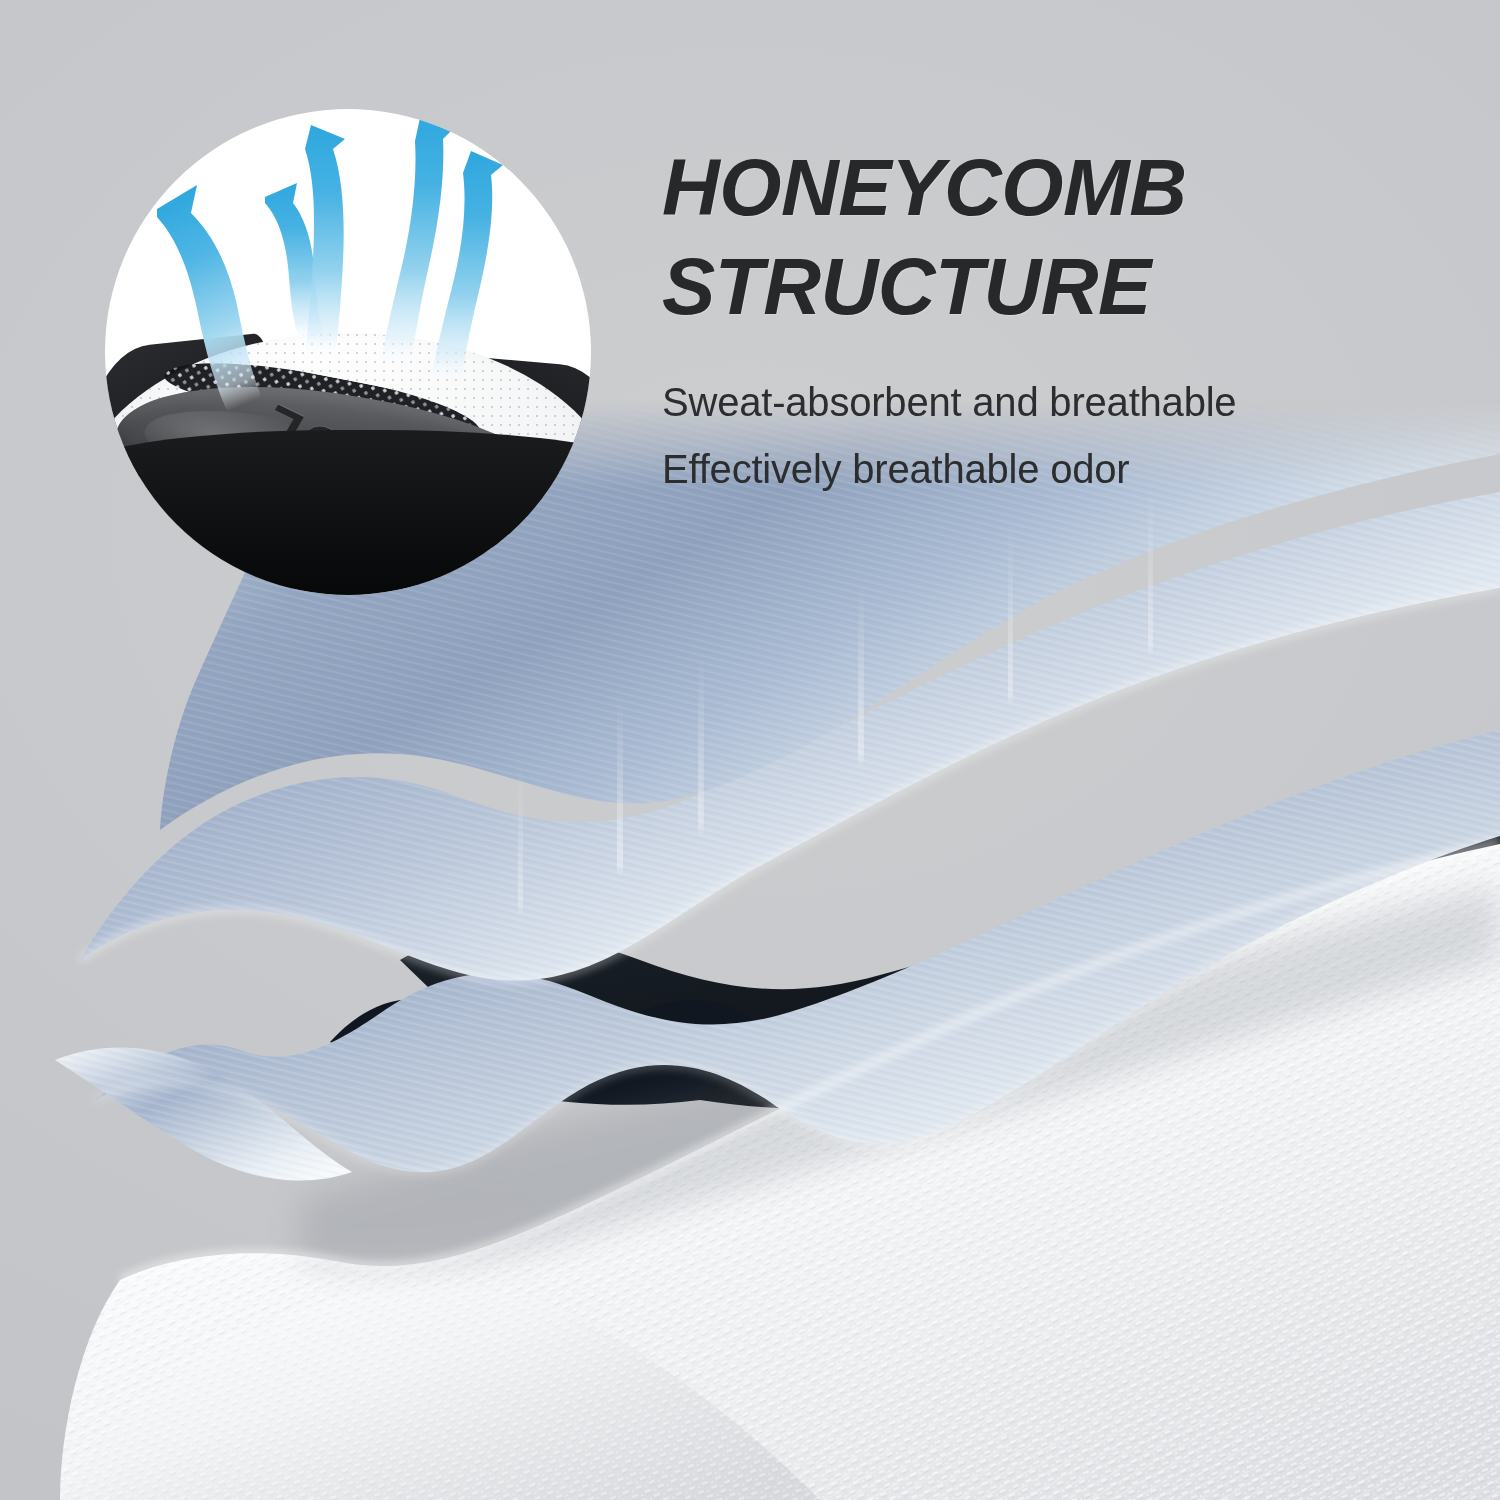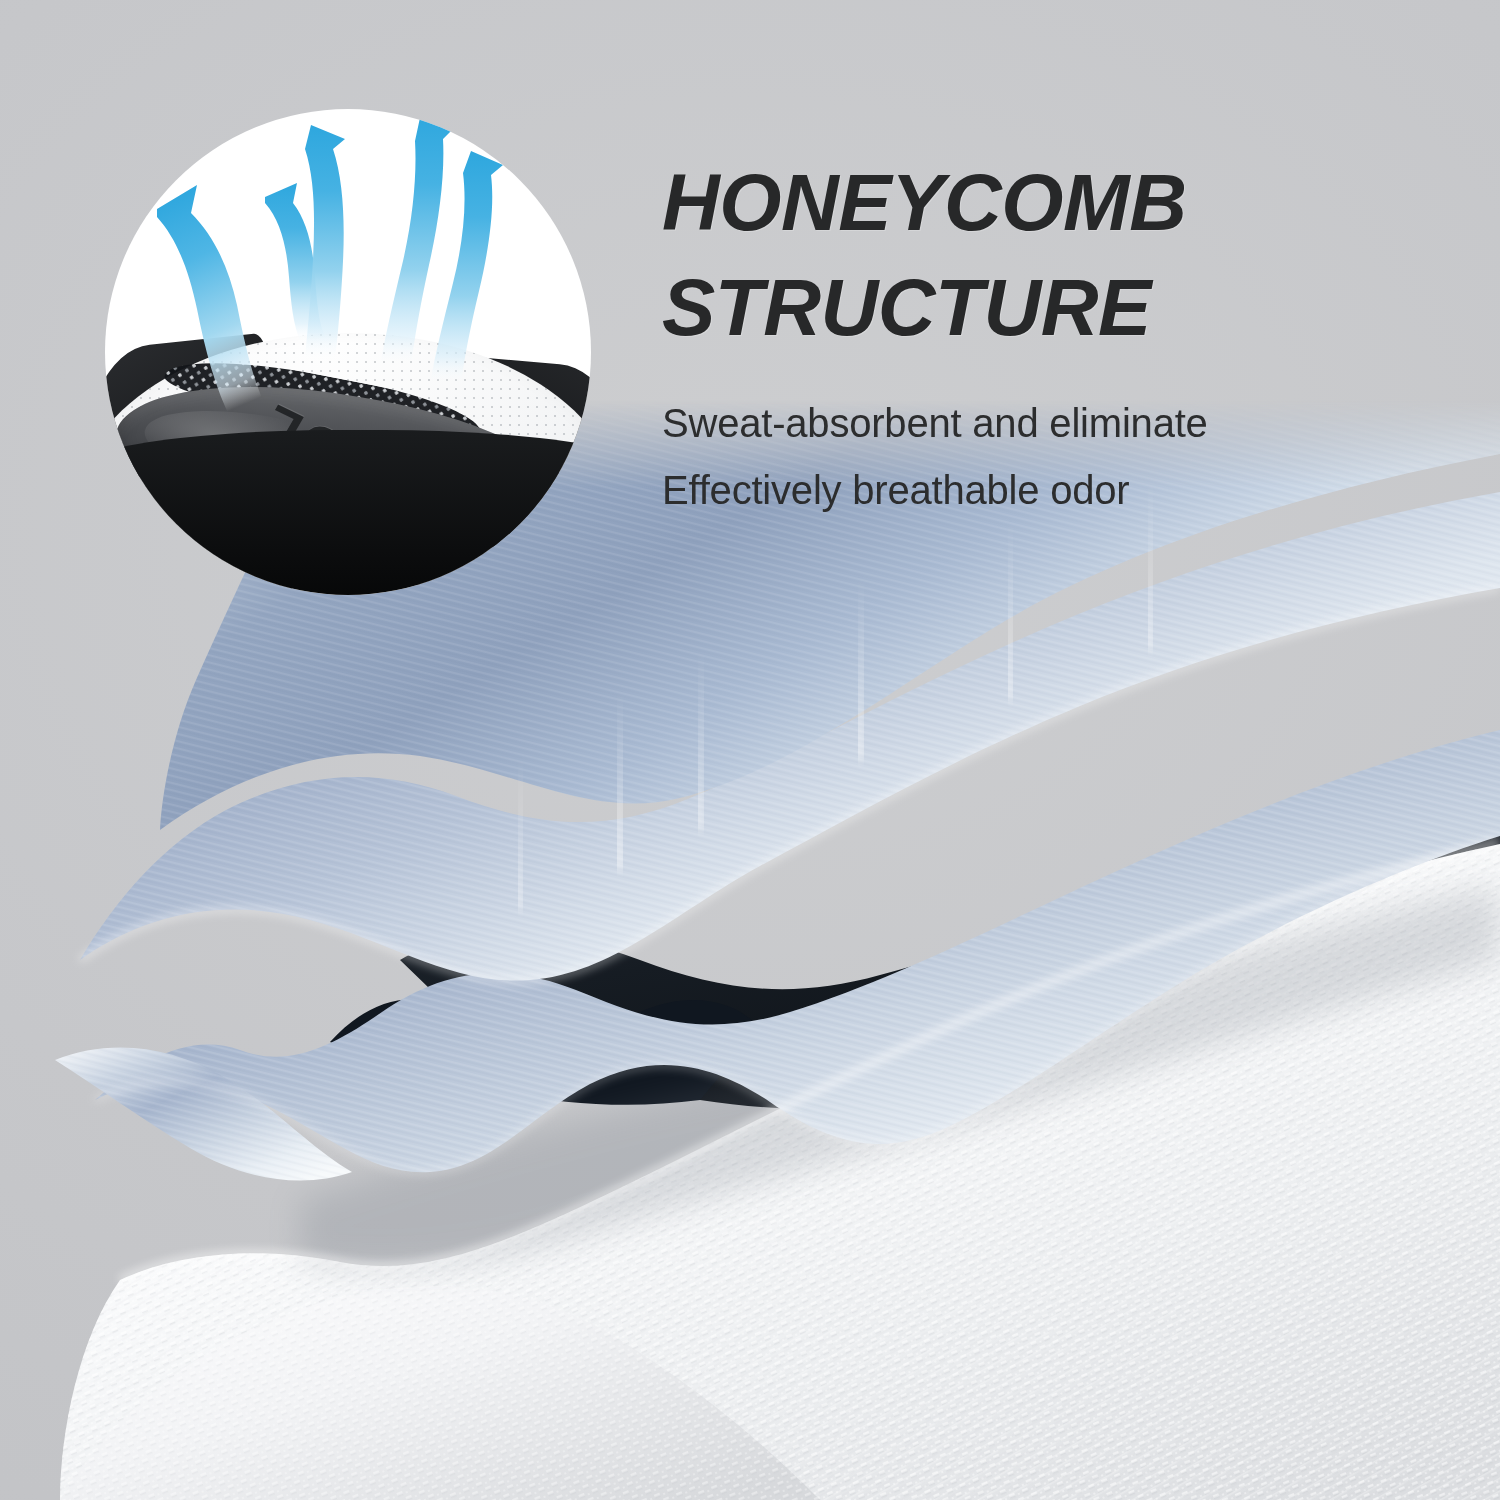--- a/index.html
+++ b/index.html
@@ -102,7 +102,7 @@
 
   
   .headline{
-    position:absolute;left:662px;top:163px;width:720px;
+    position:absolute;left:662px;top:148px;width:720px;
   }
   .title-line{
     color:#272829;

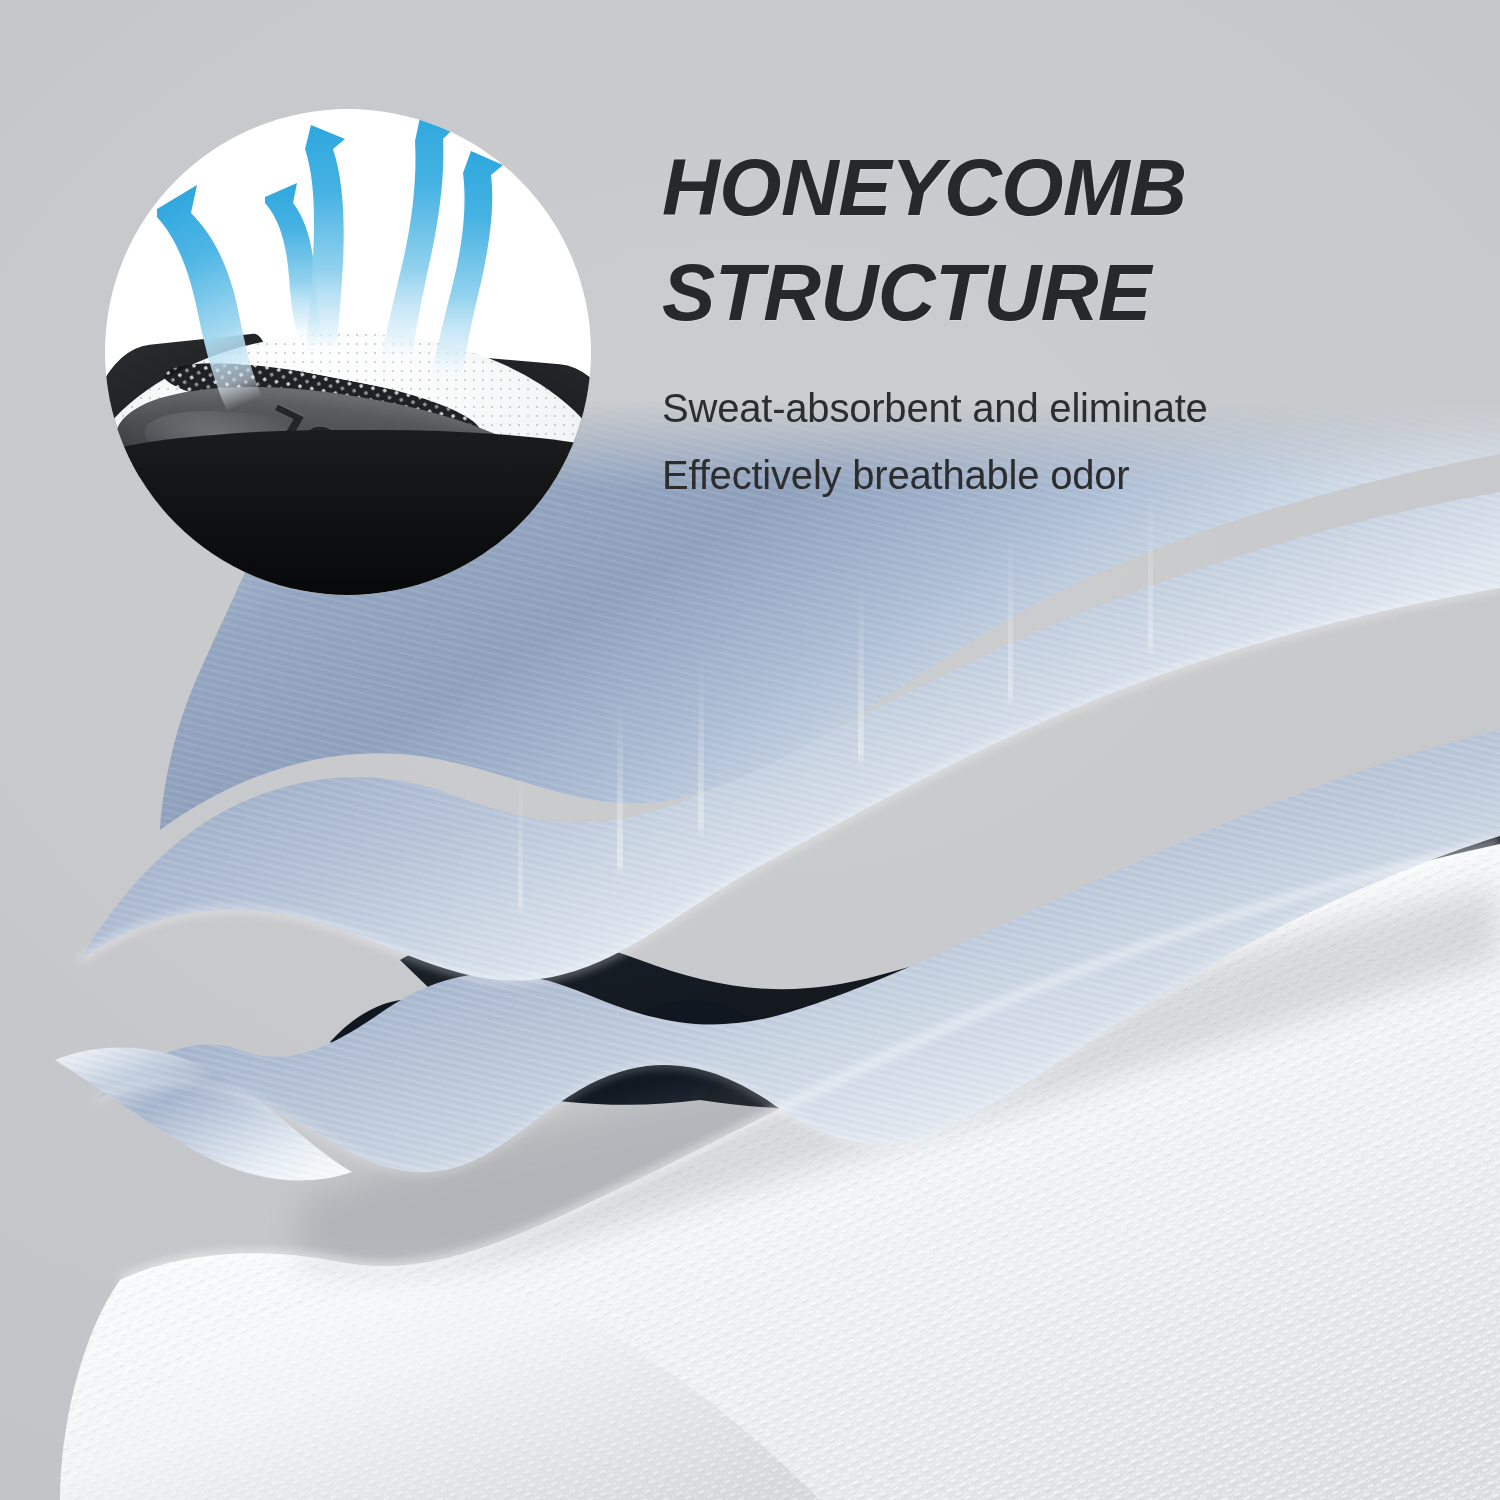--- a/index.html
+++ b/index.html
@@ -113,7 +113,7 @@
     white-space:nowrap;
     text-shadow:1px 1px 0 rgba(255,255,255,.22);
   }
-  .title-line.second{margin-top:26px;}
+  .title-line.second{margin-top:20px;}
   .sub{
     margin-top:44px;
     color:#2c2d2e;

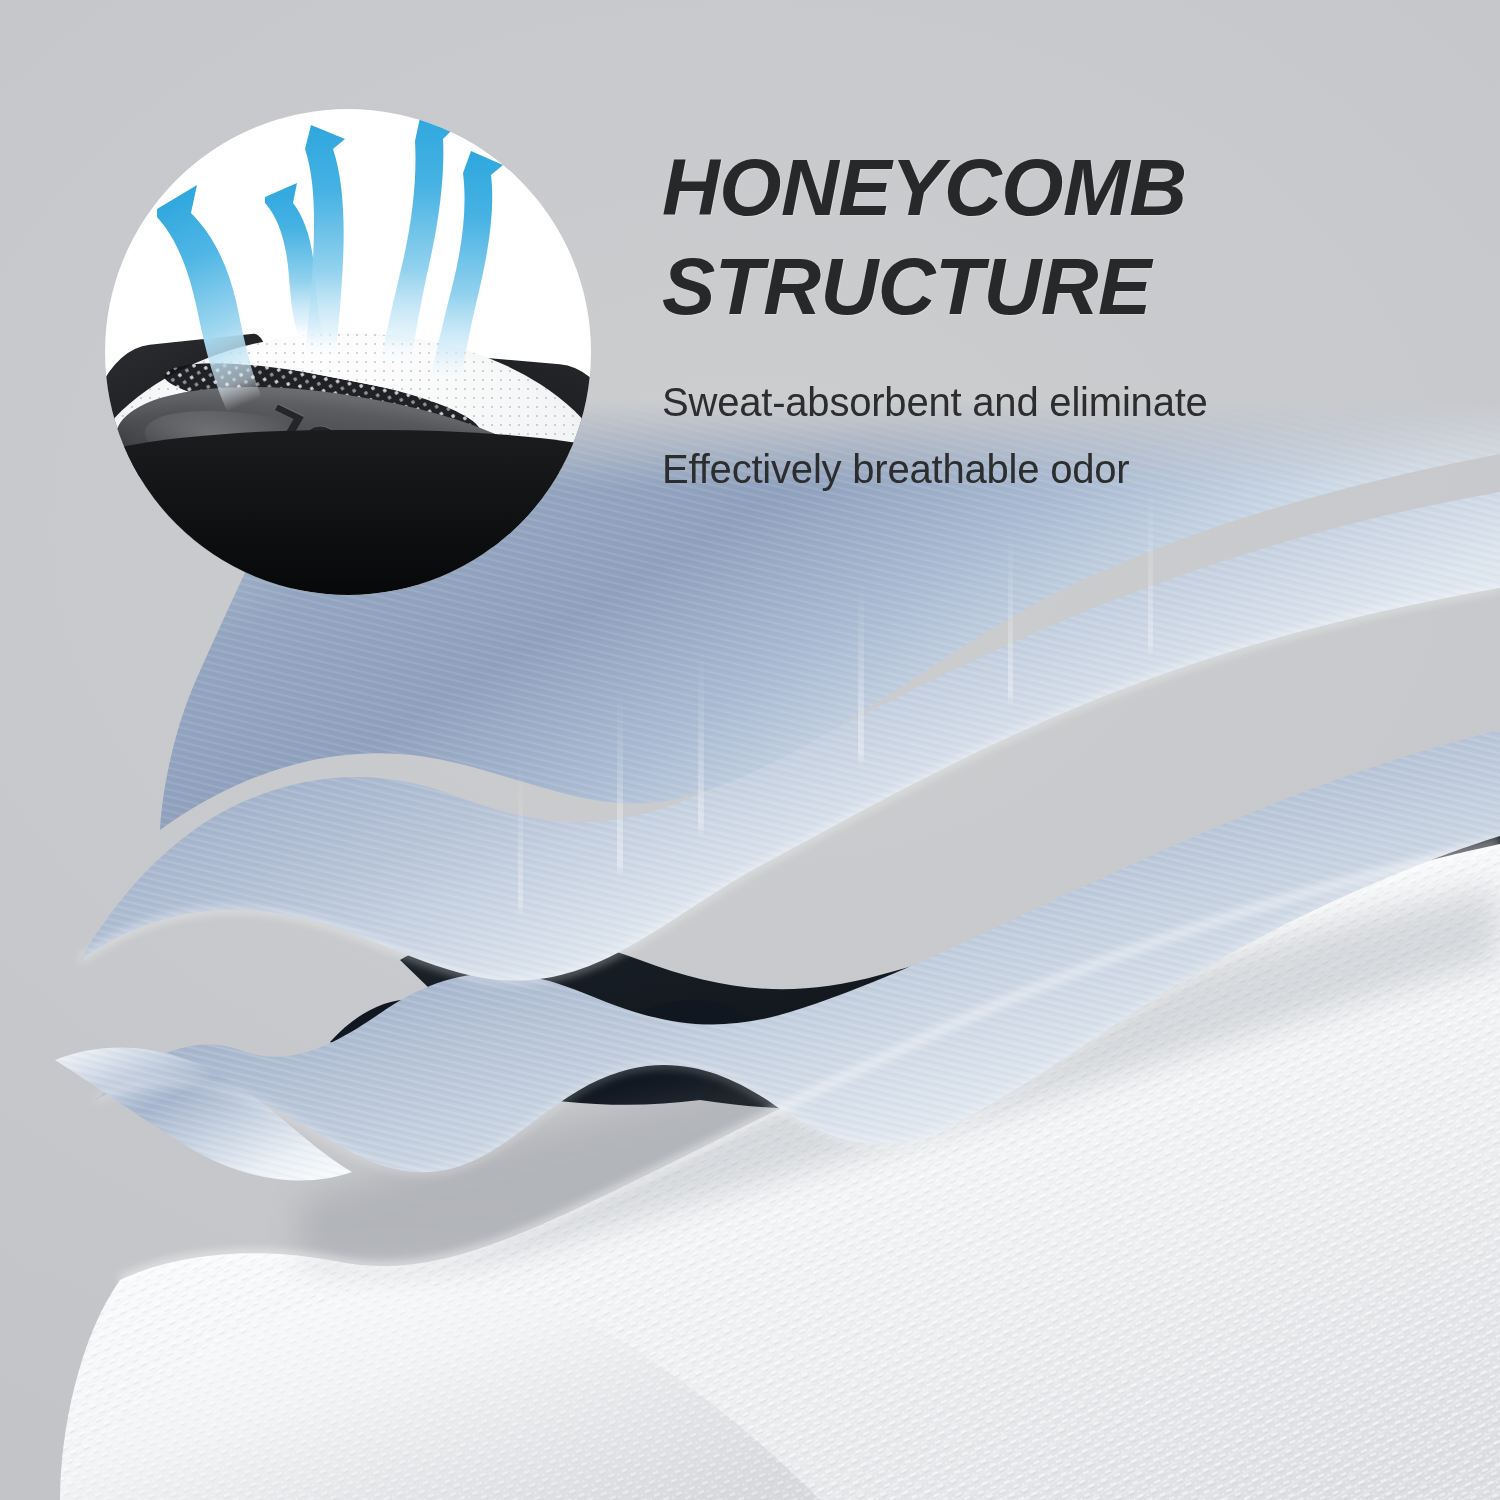--- a/index.html
+++ b/index.html
@@ -398,7 +398,7 @@
   <div class="headline">
     <div class="title-line">HONEYCOMB</div>
     <div class="title-line second">STRUCTURE</div>
-    <div class="sub">Sweat-absorbent and eliminate</div>
+    <div class="sub">Sweat-absorbent and breathable</div>
     <div class="sub" style="margin-top:2px;">Effectively breathable odor</div>
   </div>
 

